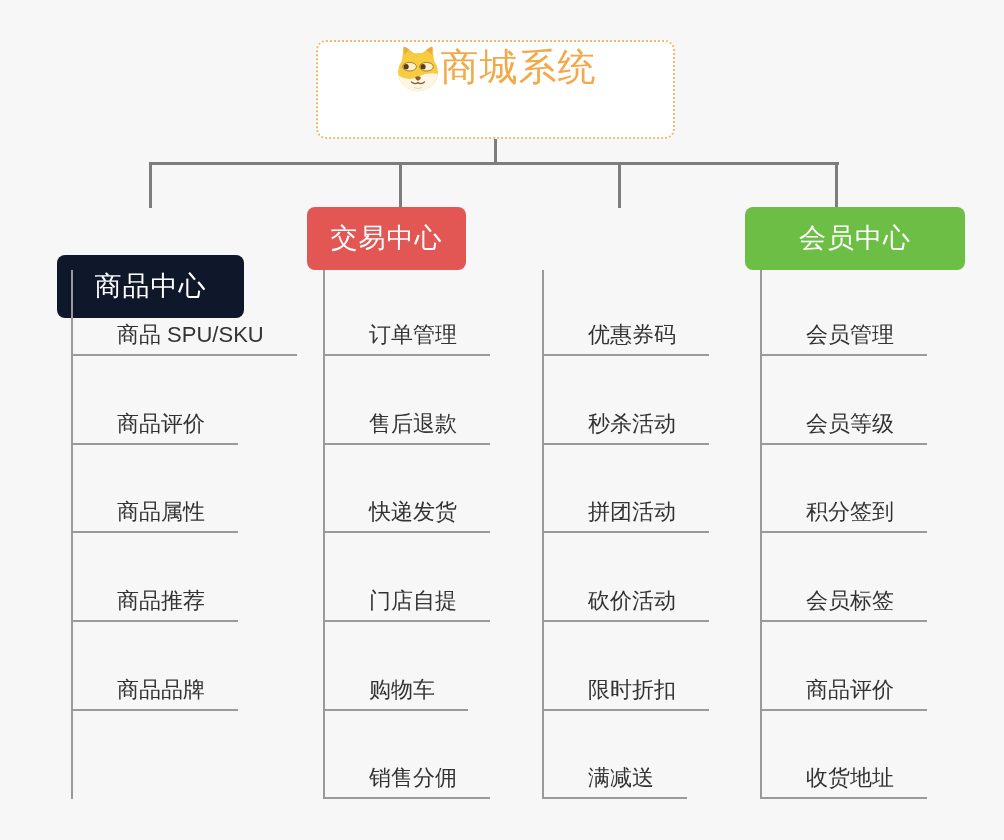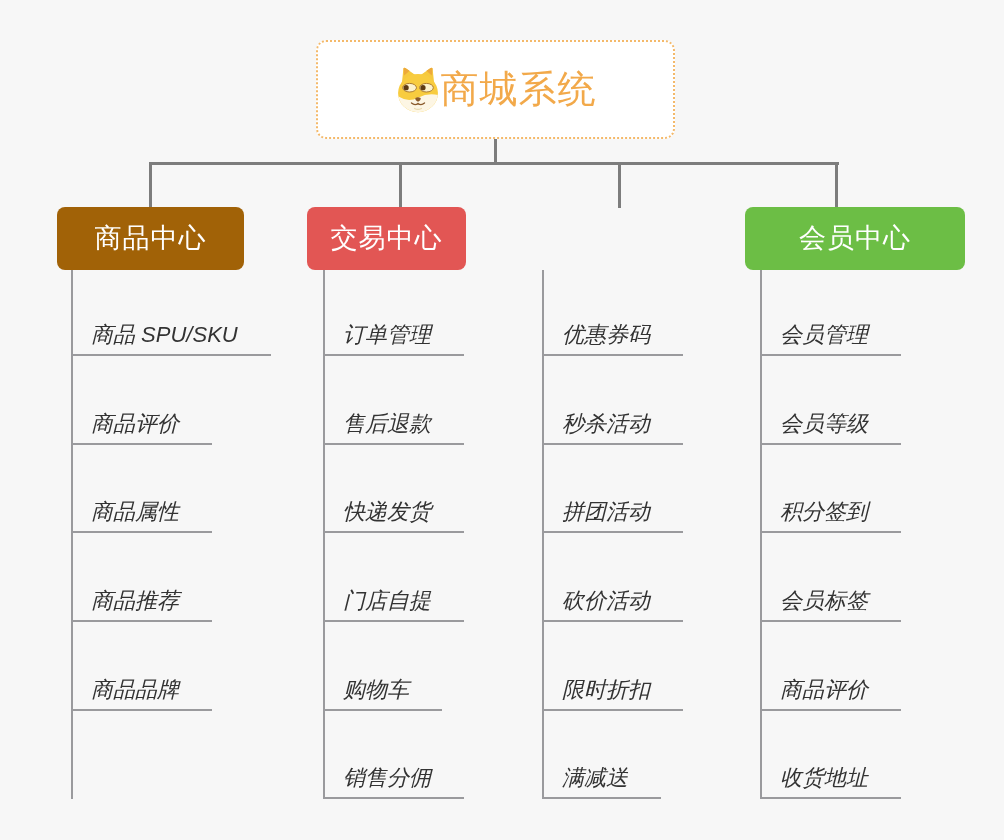--- a/index.html
+++ b/index.html
@@ -30,7 +30,6 @@
     border:2px dotted #f4b96a;
     border-radius:10px;
     display:flex;
-    align-items:center;
     justify-content:center;
   }
   .root-node .root-label{

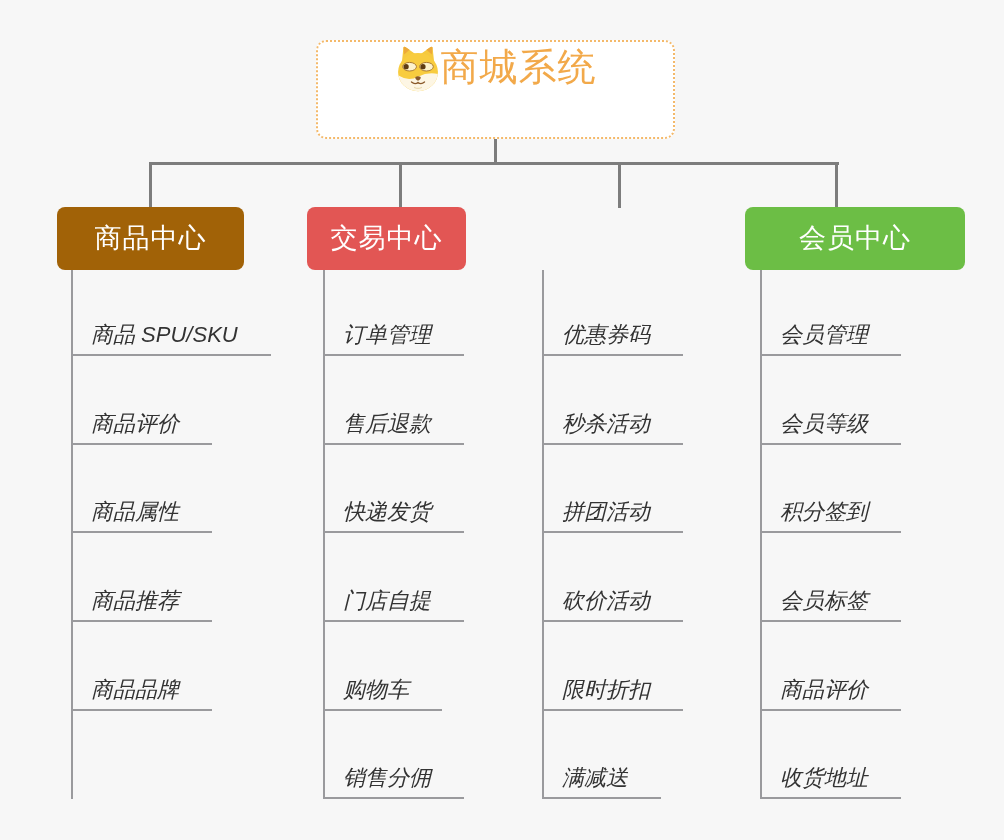--- a/index.html
+++ b/index.html
@@ -121,7 +121,7 @@
     <span class="root-label" style="color: rgb(242, 169, 74);">商城系统</span>
   </div>
 
-  <div class="branch b0" style="background-color: #a16207;">
+  <div class="branch b0" style="background-color: #0f172a; margin-top: 48px;">
     <span>商品中心</span>
   </div>
   <div class="branch b1" style="background-color: rgb(226, 86, 84);">

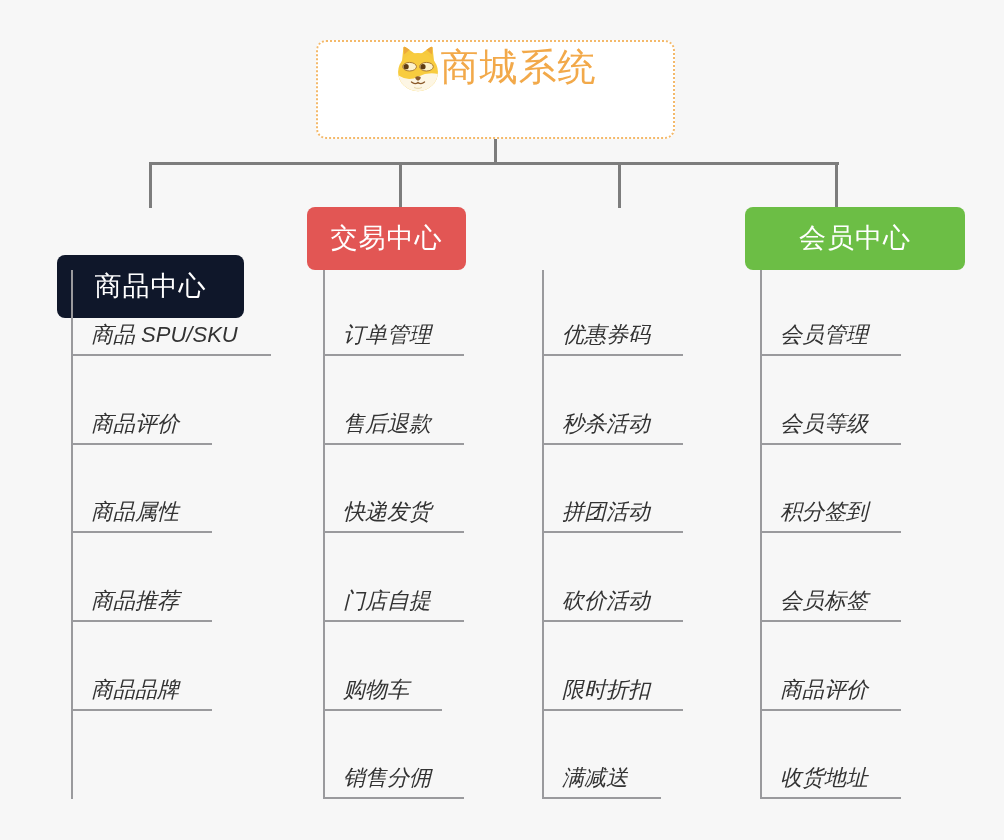--- a/index.html
+++ b/index.html
@@ -70,14 +70,13 @@
   .col.c3{left:760px;}
   .leaf{
     margin-top:52.7px;
-    padding:0 33px 4px 18px;
+    padding:0 33px 4px 44px;
     border-bottom:2px solid #9a9a9d;
     font-size:22px;
     line-height:30px;
     color:#333333;
     width:max-content;
     white-space:nowrap;
-    font-style:italic;
   }
   .col .leaf:first-child{margin-top:50px;}
 </style>

